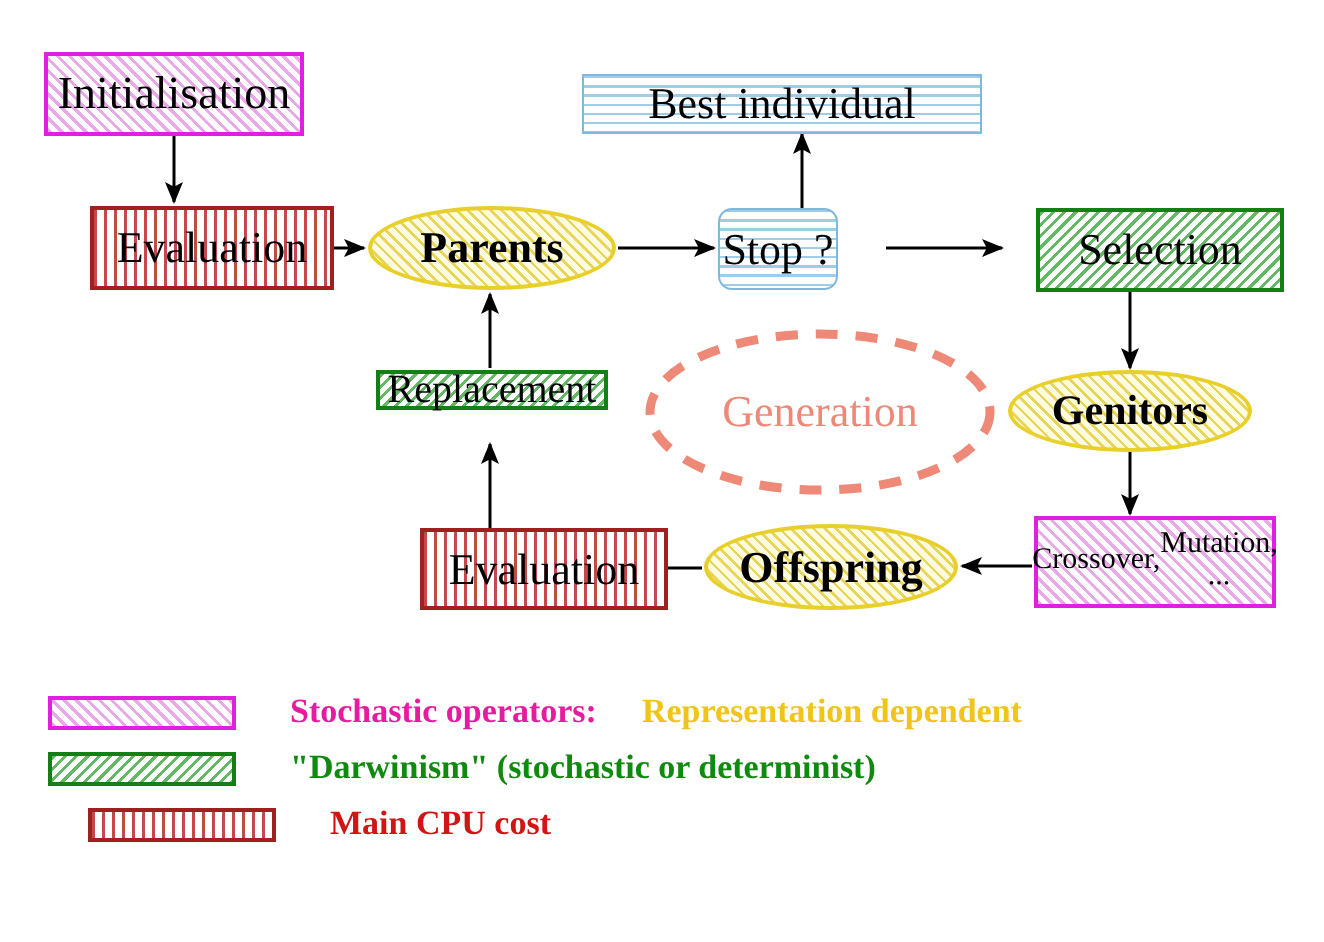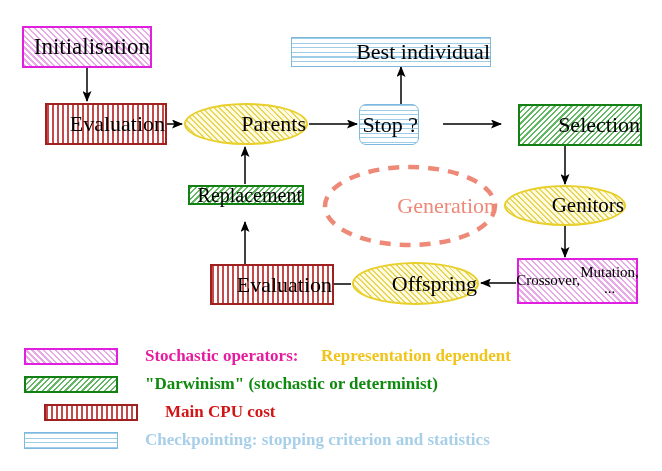--- a/index.html
+++ b/index.html
@@ -11,7 +11,7 @@
   #canvas{position:absolute;left:0;top:0;width:662px;height:471px;}
   .node{
     position:absolute;
-    display:flex;align-items:center;justify-content:flex-end;
+    display:flex;align-items:center;justify-content:center;
     text-align:center;
     color:#000000;
     line-height:1.05;

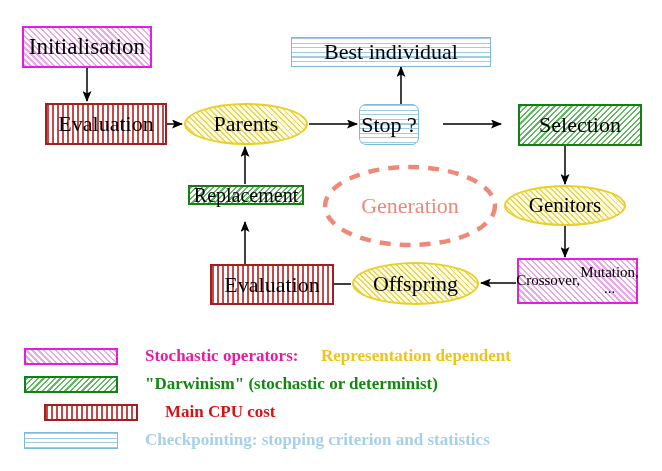--- a/index.html
+++ b/index.html
@@ -49,6 +49,7 @@
     background-image:repeating-linear-gradient(45deg,
         #e8d65a 0px,#e8d65a 1.3px,rgba(255,255,255,0) 1.3px,rgba(255,255,255,0) 4.0px);
     border:2px solid #e8cf2a;
+    font-weight:bold;
   }
   .ellipse{border-radius:50%;}
   .rounded{border-radius:7px;}

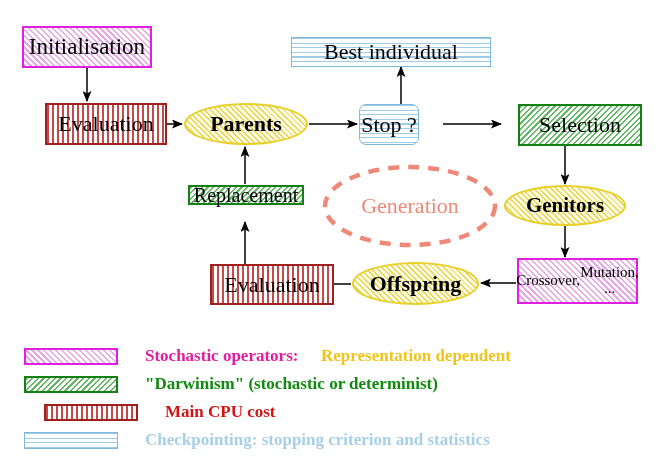--- a/index.html
+++ b/index.html
@@ -162,10 +162,6 @@
     <div class="legend-text lt-red">Main CPU cost</div>
   </div>
 
-  <div class="legend-row" style="top:89px;">
-    <div class="swatch fill-blue"></div>
-    <div class="legend-text lt-blue">Checkpointing: stopping criterion and statistics</div>
-  </div>
 
 </div>
 

